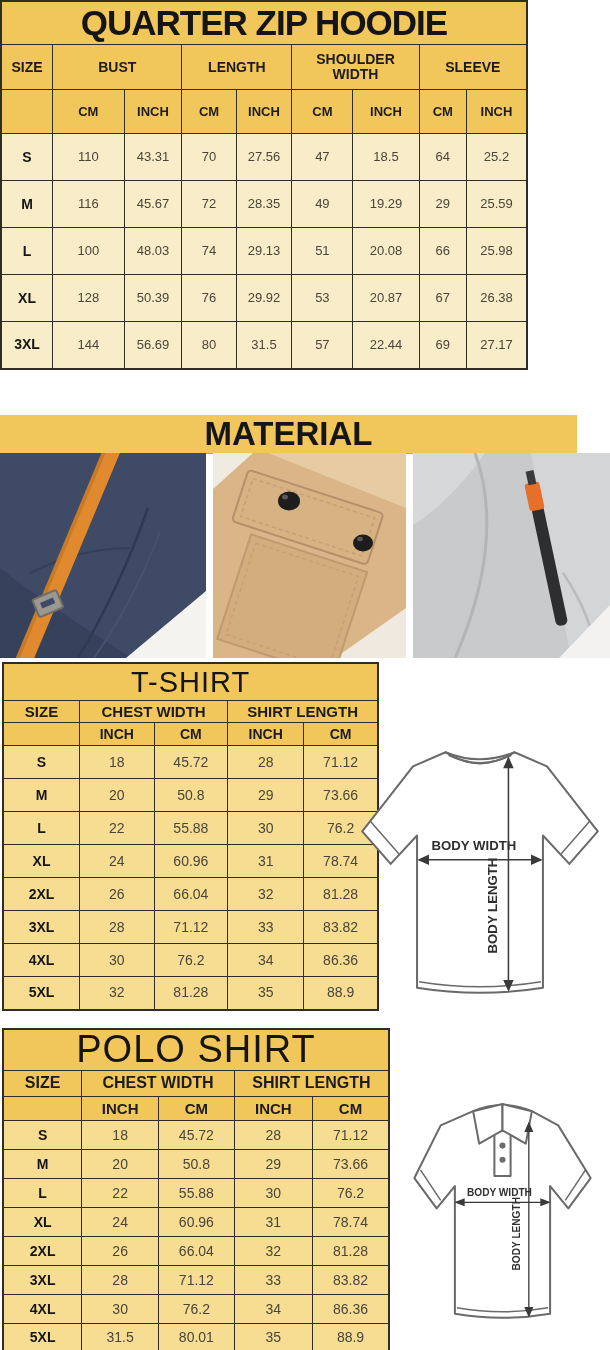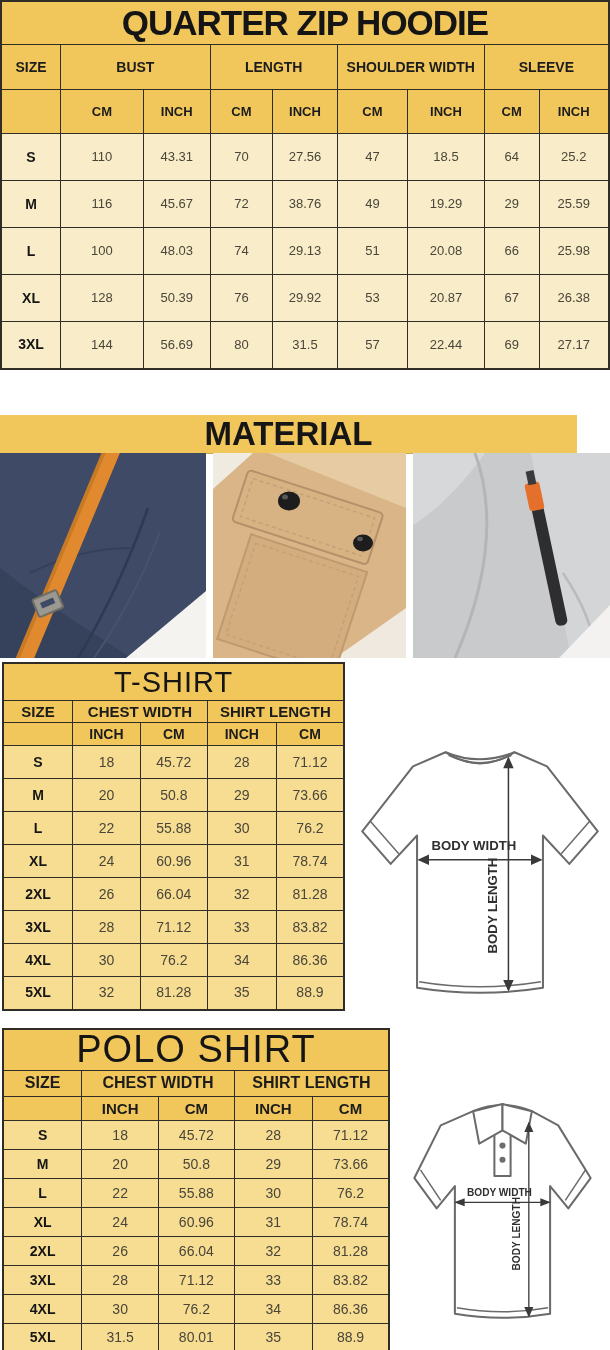--- a/index.html
+++ b/index.html
@@ -17,7 +17,7 @@
   tbody[data-rows] td{color:#4a453a;}
 
   
-  #hoodieTable{left:0;top:0;width:610px;}
+  #hoodieTable{left:0;top:0;width:528px;}
   #hoodieTable .title-cell{height:42px;font-size:35px;letter-spacing:-1px;}
   #hoodieTable tr.grp th{height:44px;font-size:14px;}
   #hoodieTable tr.units th{height:43px;font-size:13px;}

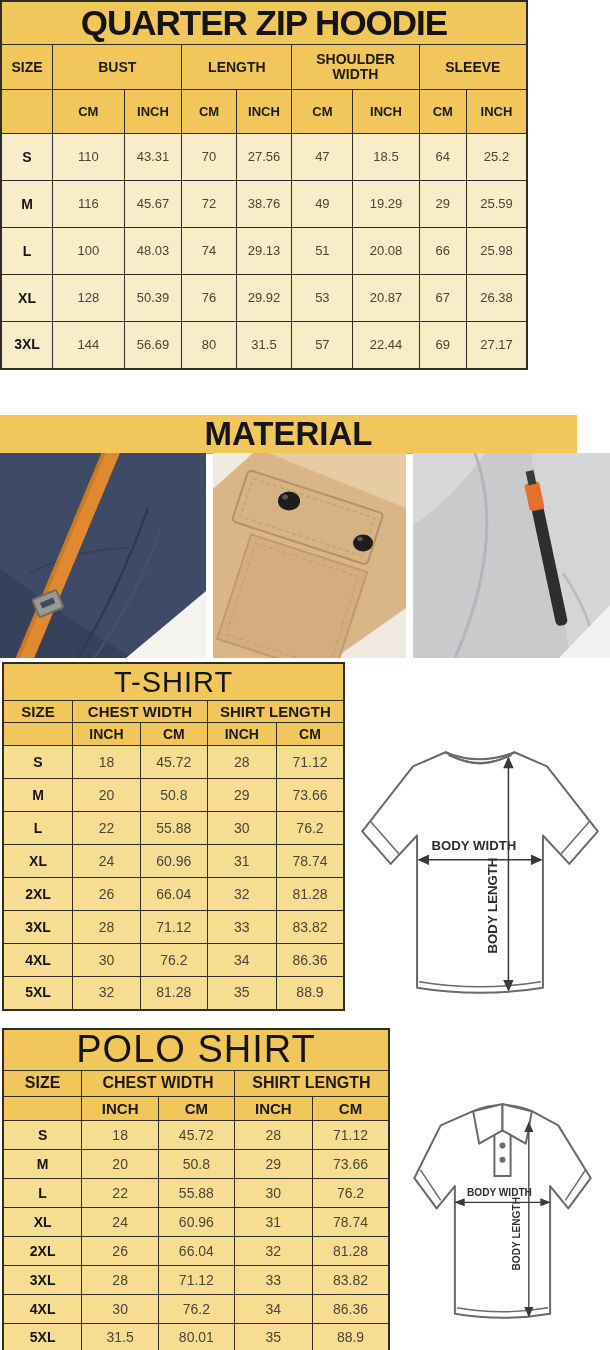--- a/index.html
+++ b/index.html
@@ -117,7 +117,7 @@
           <td>116</td>
           <td>45.67</td>
           <td>72</td>
-          <td>38.76</td>
+          <td>28.35</td>
           <td>49</td>
           <td>19.29</td>
           <td>29</td>

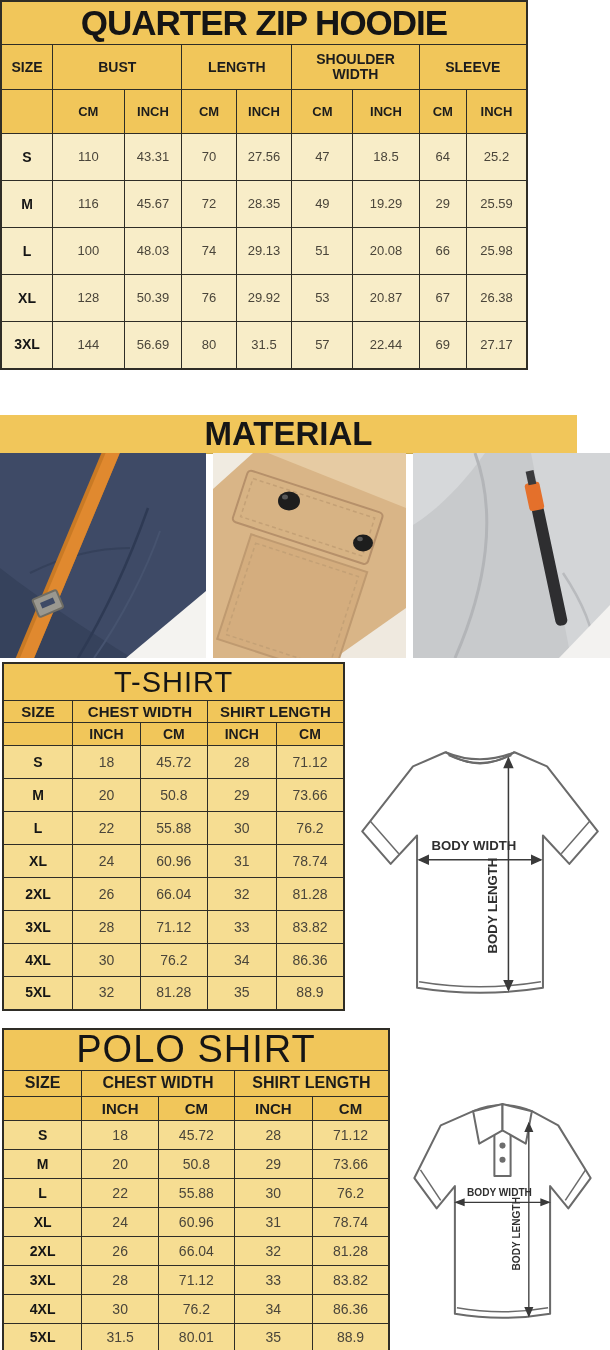--- a/index.html
+++ b/index.html
@@ -38,7 +38,7 @@
   .photo svg{display:block;}
 
   
-  #tshirtTable{left:2px;top:662px;width:343px;padding-left:42px;}
+  #tshirtTable{left:2px;top:662px;width:377px;padding-left:42px;}
   #tshirtTable .title-cell{height:36px;font-size:29px;font-weight:500;letter-spacing:1px;}
   #tshirtTable tr.grp th{height:21px;font-size:15px;}
   #tshirtTable tr.units th{height:22px;font-size:14px;}

